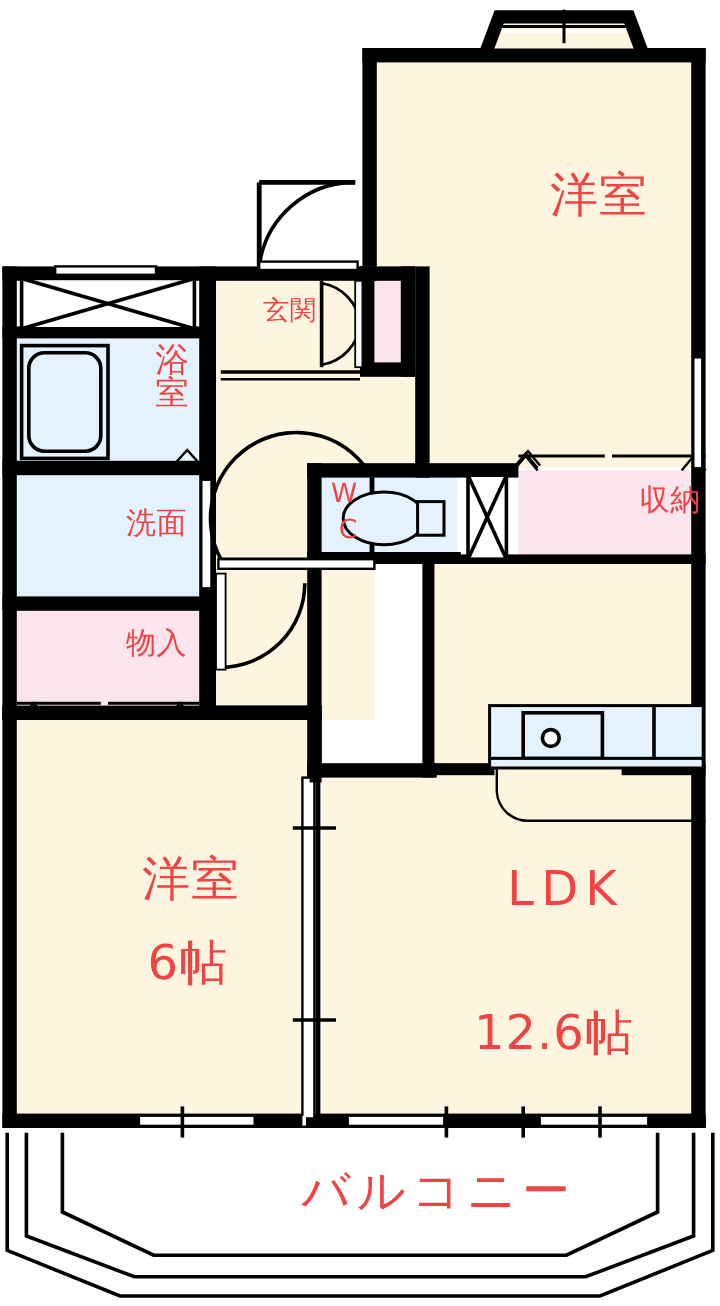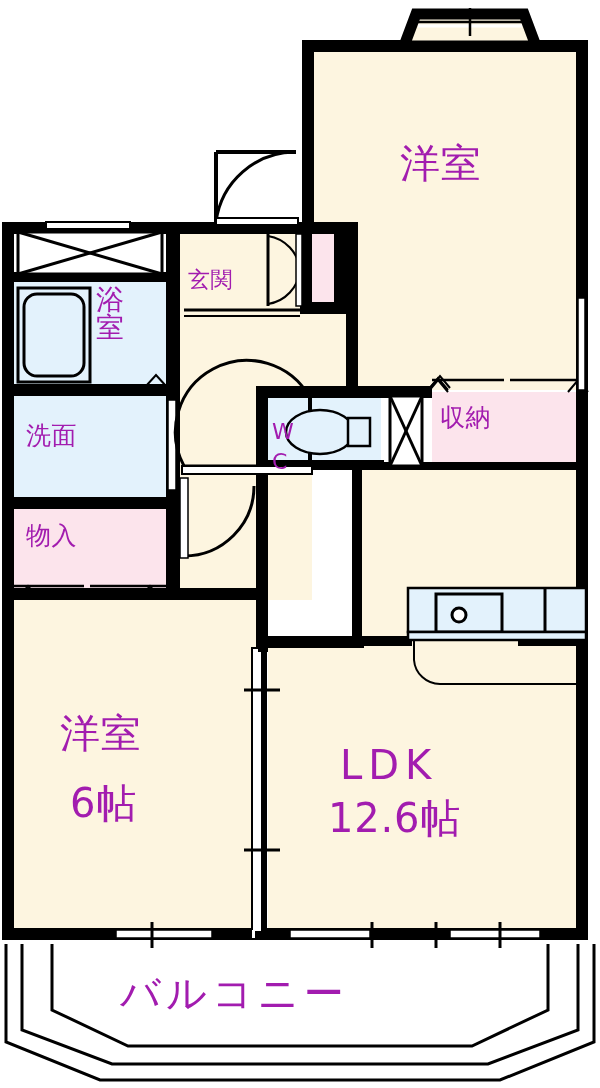--- a/index.html
+++ b/index.html
@@ -23,8 +23,8 @@
   
   .lbl{
     position:absolute;
-    color:#a21caf;
-    text-align:left;
+    color:#ef4444;
+    text-align:right;
     line-height:1.08;
     white-space:pre;
     font-weight:400;

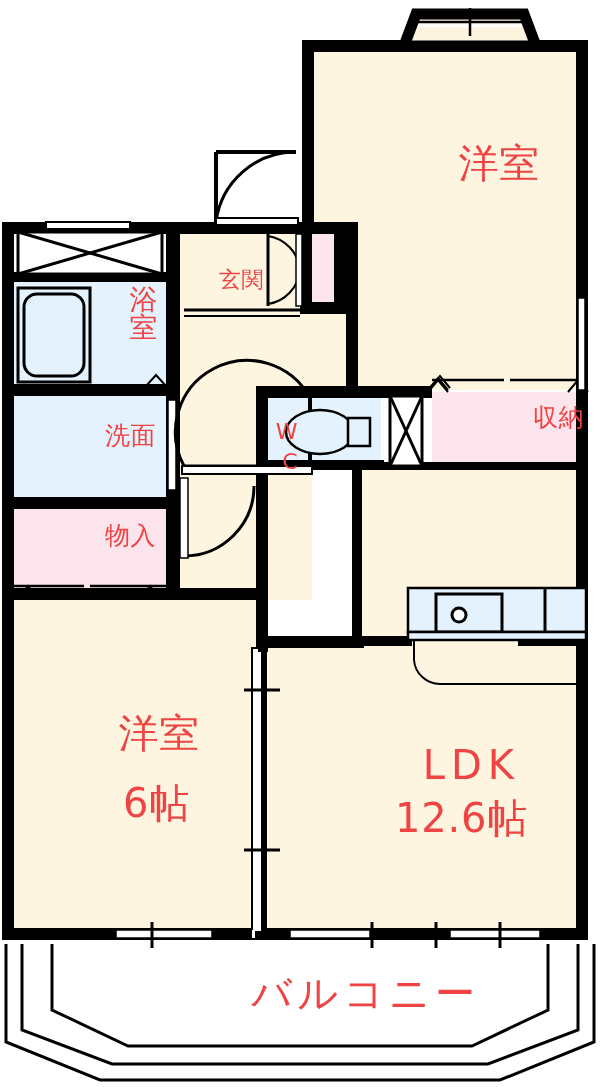--- a/index.html
+++ b/index.html
@@ -33,7 +33,7 @@
   .lbl-xl{font-size:40px;}
   .lbl-lg{font-size:25px;}
   .lbl-md{font-size:28px;}
-  .lbl-sm{font-size:22px;margin-top:20px;}
+  .lbl-sm{font-size:22px;}
   .lbl-ldk{font-size:40px;letter-spacing:6px;}
   .lbl-balcony{font-size:40px;letter-spacing:5px;}
   svg{position:absolute;left:0;top:0;overflow:visible;}

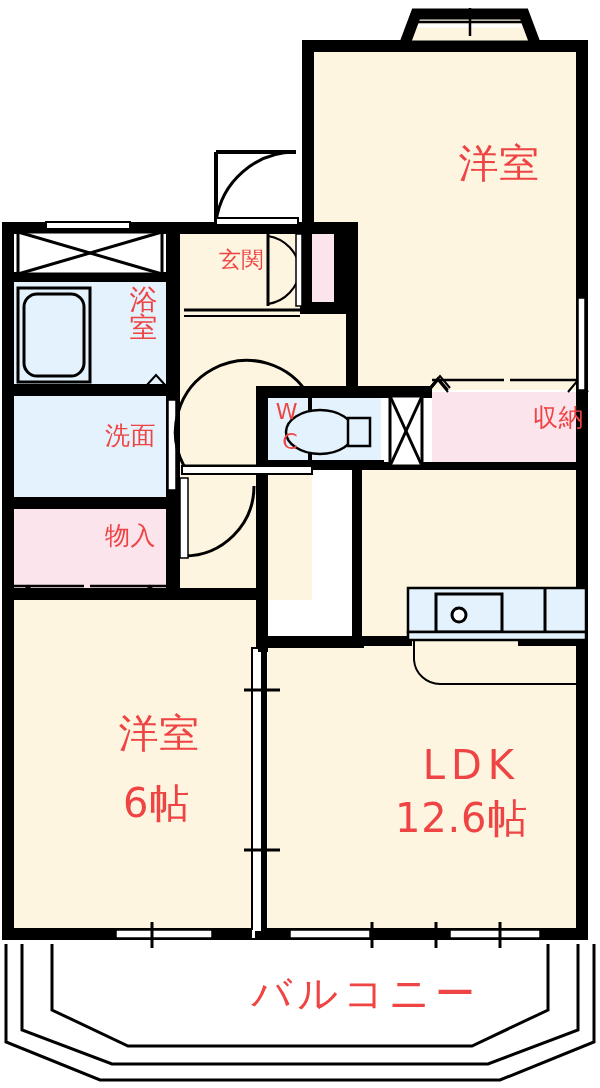--- a/index.html
+++ b/index.html
@@ -272,7 +272,7 @@
   <div class="lbl lbl-xl" style="left:60px;top:712px;width:140px;">洋室</div>
   <div class="lbl lbl-xl" style="left:70px;top:782px;width:120px;">6帖</div>
 
-  <div class="lbl lbl-ldk" style="left:340px;top:744px;width:180px;">LDK</div>
+  <div class="lbl lbl-ldk" style="left:340px;top:720px;width:180px;">LDK</div>
   <div class="lbl lbl-xl" style="left:328px;top:797px;width:200px;">12.6帖</div>
 
   <div class="lbl lbl-md" style="left:96px;top:286px;width:62px;line-height:1.0;">浴

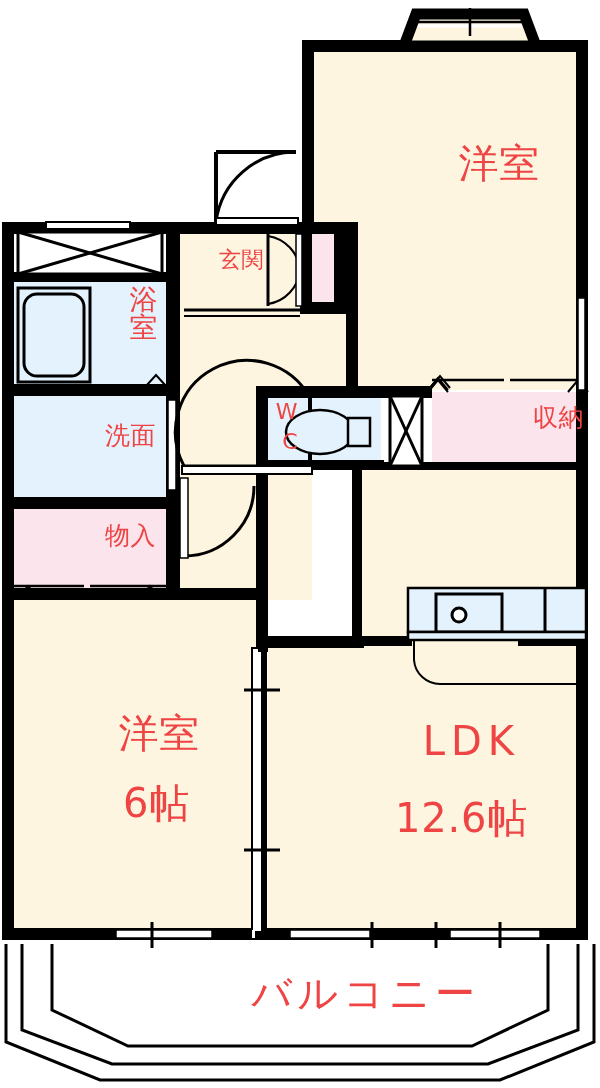--- a/index.html
+++ b/index.html
@@ -273,7 +273,7 @@
   <div class="lbl lbl-xl" style="left:70px;top:782px;width:120px;">6帖</div>
 
   <div class="lbl lbl-ldk" style="left:340px;top:720px;width:180px;">LDK</div>
-  <div class="lbl lbl-xl" style="left:328px;top:797px;width:200px;">12.6帖</div>
+  <div class="lbl lbl-xl" style="left:328px;top:840px;width:200px;">12.6帖</div>
 
   <div class="lbl lbl-md" style="left:96px;top:286px;width:62px;line-height:1.0;">浴
 室</div>

